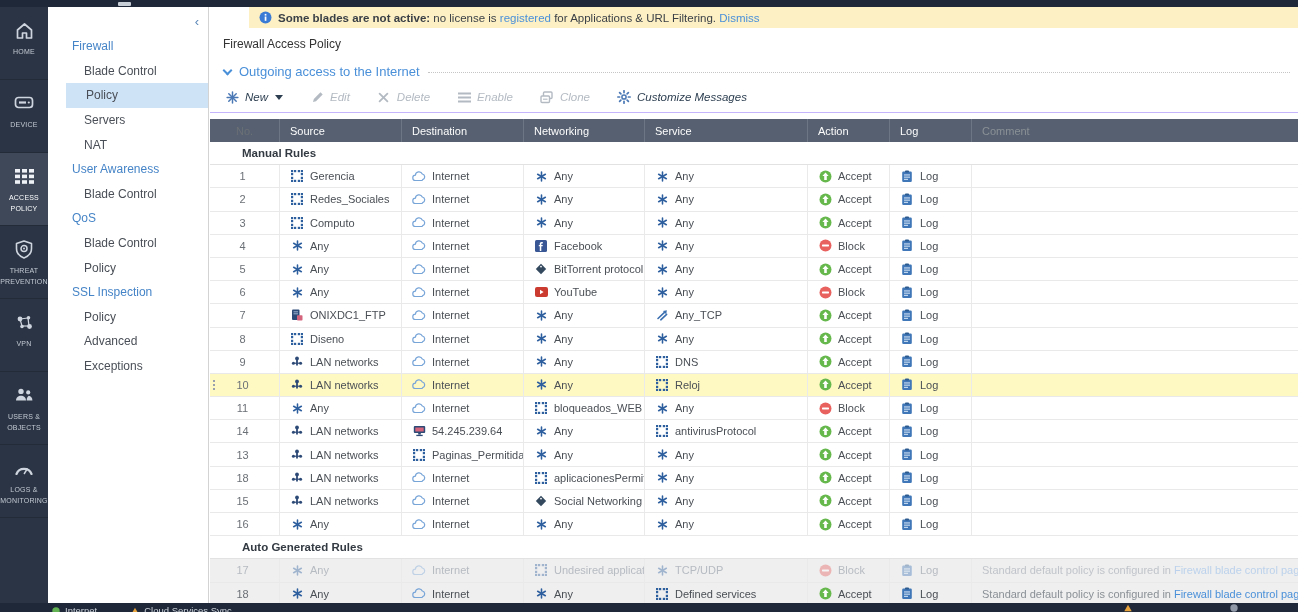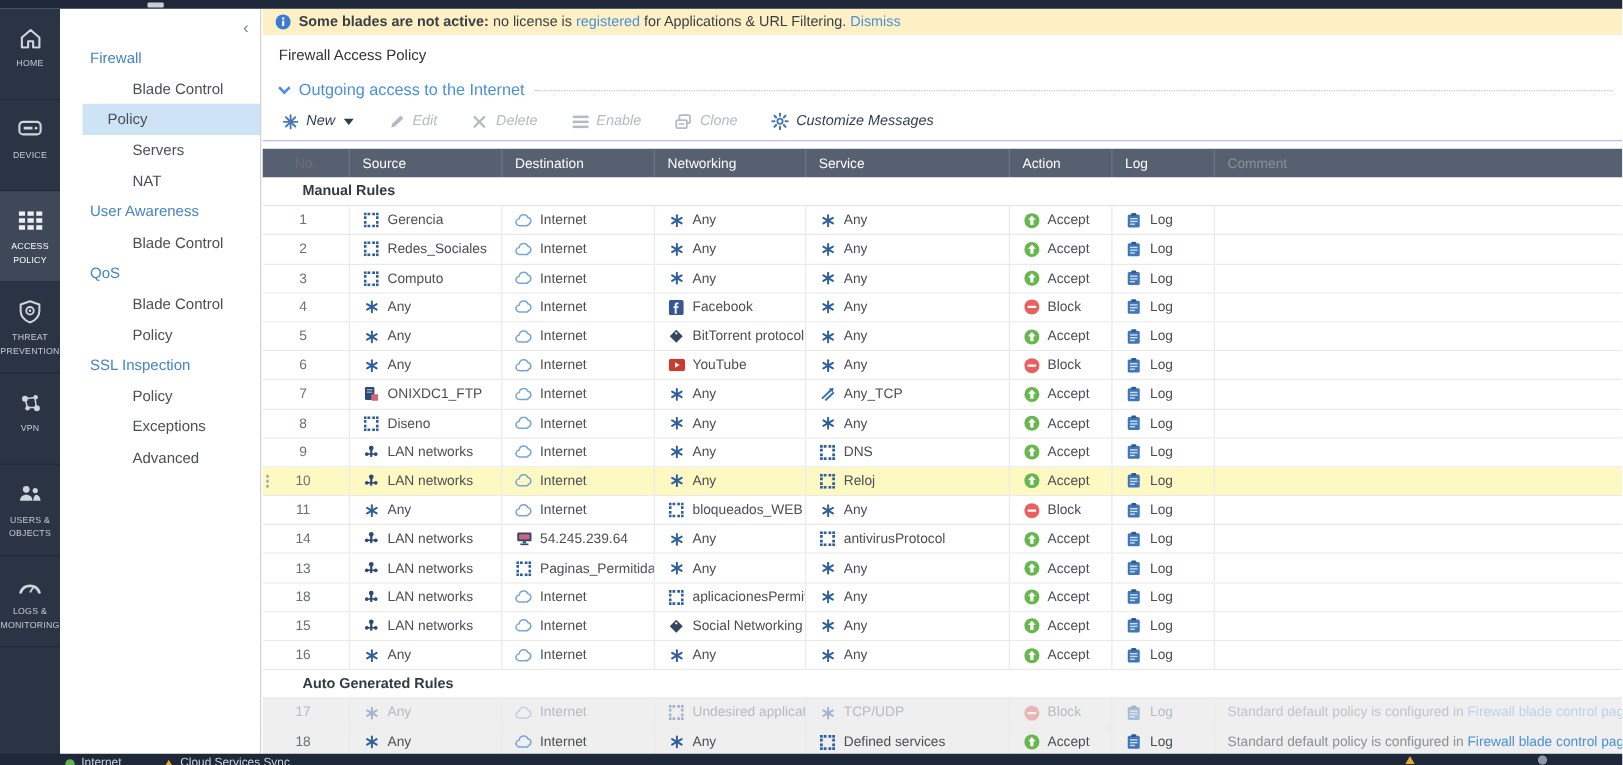--- a/index.html
+++ b/index.html
@@ -29,7 +29,7 @@
 
   
   .main { position:absolute; top:7px; left:210px; right:0; bottom:9px; background:#fff; overflow:hidden; z-index:3; }
-  .notice { height:21px; background:#fcf0c4; display:flex; align-items:center; padding-left:10px; font-size:11.5px; color:#3a3f46; }
+  .notice { height:21px; background:#fcf0c4; display:flex; align-items:center; padding-left:10px; font-size:11.5px; color:#3a3f46;margin-left:39px; }
   .notice .sp { white-space:pre; }
   .notice .nb { font-weight:bold; white-space:pre; }
   .icn-info { width:13px; height:13px; margin-right:6px; flex:none; }

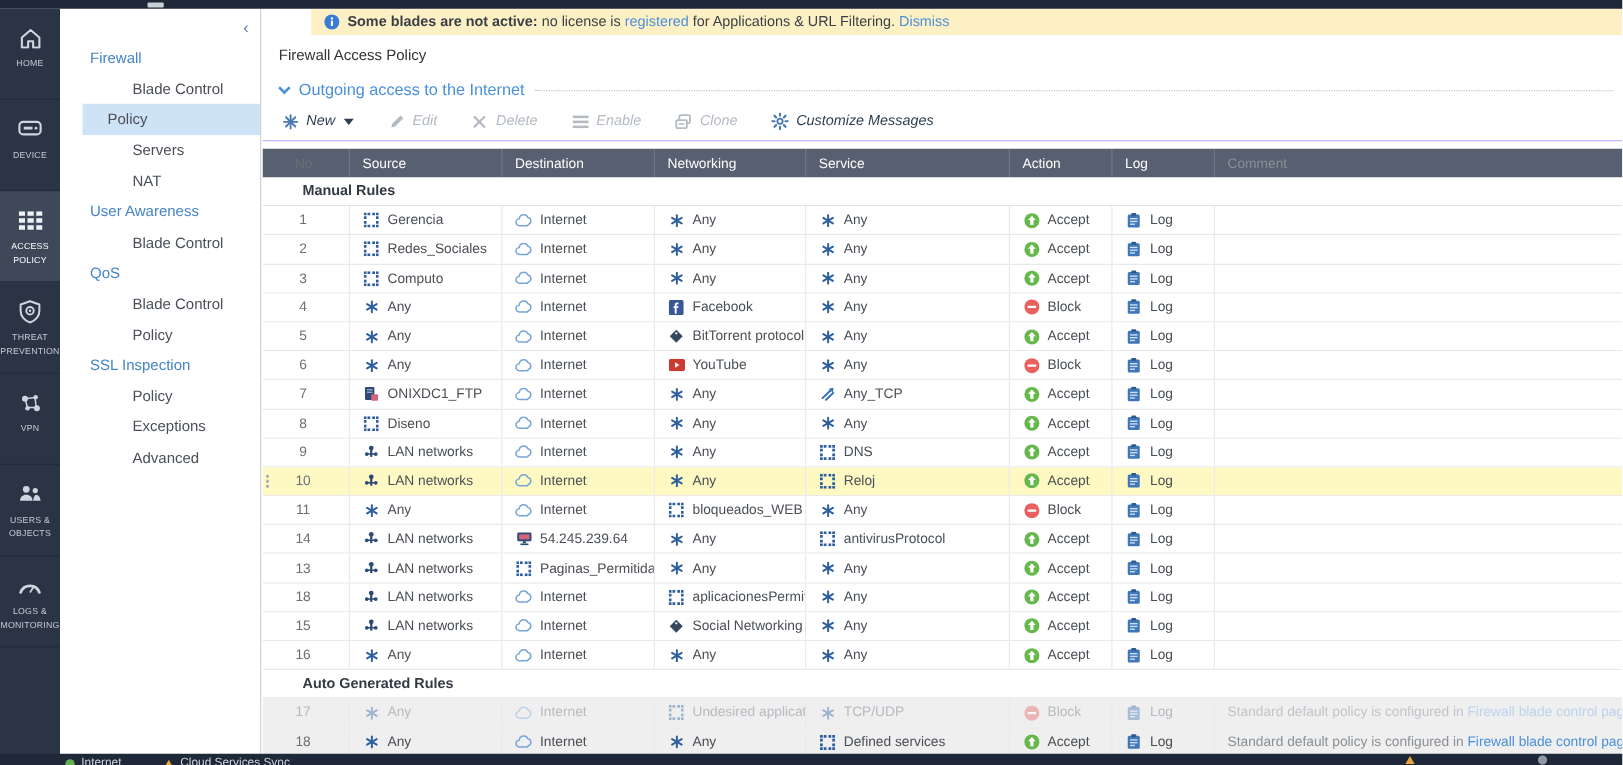--- a/index.html
+++ b/index.html
@@ -24,7 +24,7 @@
   .navtree { padding-top:27px; }
   .nav-sec { height:24.6px; display:flex; align-items:center; padding-left:9px; gap:7px; font-size:12px; color:#4584c7; cursor:pointer; }
   .tri-down { width:0; height:0; border-left:4px solid transparent; border-right:4px solid transparent; border-top:5px solid #4f5archy; border-top-color:#555a61; }
-  .nav-item { height:24.6px; display:flex; align-items:center; padding-left:58px; font-size:12px; color:#4a4f57; cursor:pointer; }
+  .nav-item { height:24.6px; display:flex; align-items:center; padding-left:36px; font-size:12px; color:#4a4f57; cursor:pointer; }
   .nav-item.selected { background:#cfe3f6; margin-left:18px; padding-left:20px; }
 
   

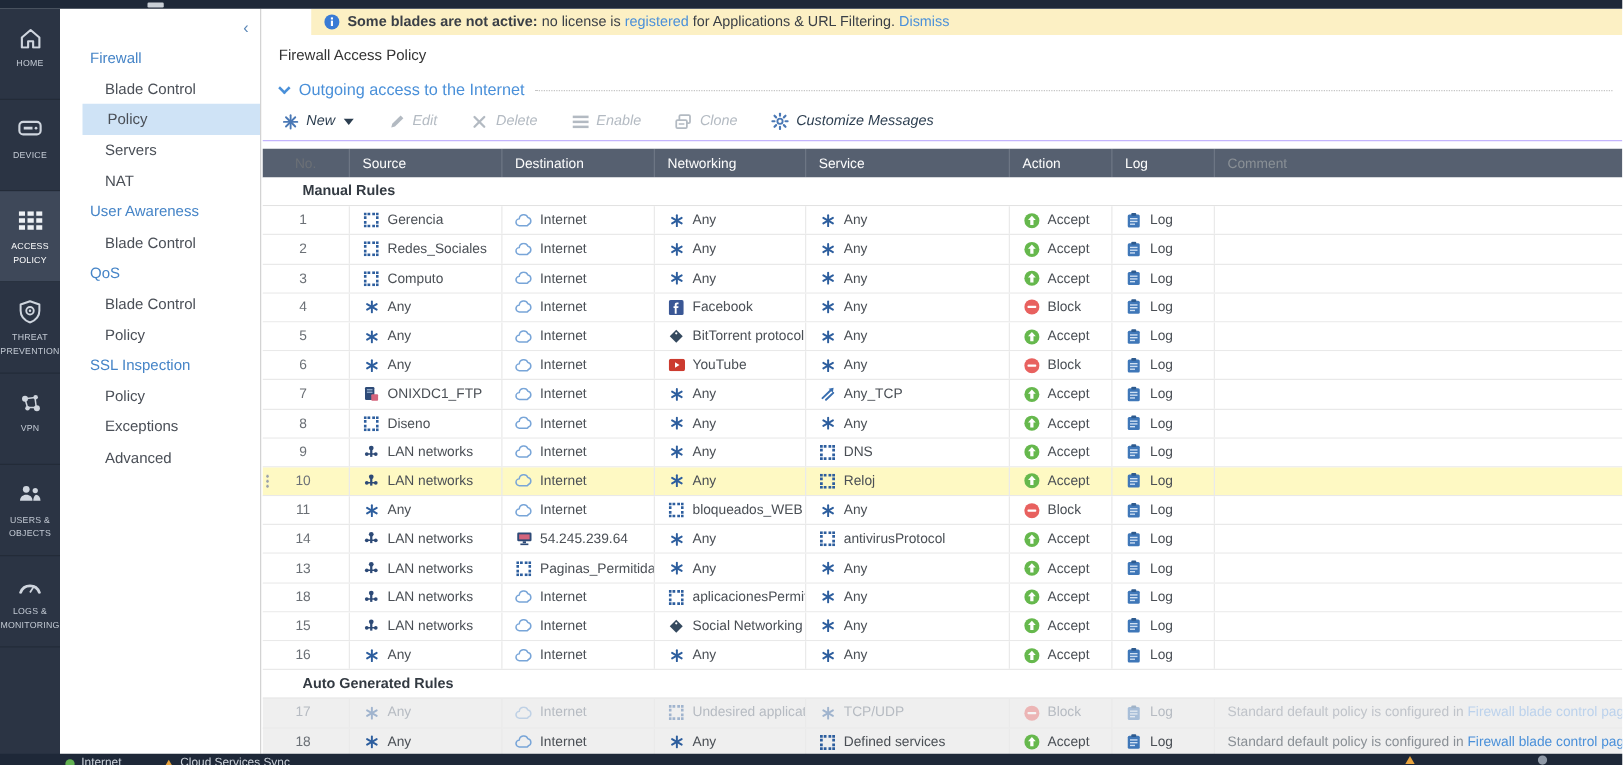--- a/index.html
+++ b/index.html
@@ -204,8 +204,8 @@
         <span>SSL Inspection</span>
       </div>
       <div class="nav-item">Policy</div>
+      <div class="nav-item">Advanced</div>
       <div class="nav-item">Exceptions</div>
-      <div class="nav-item">Advanced</div>
     </div>
 </nav>
 

